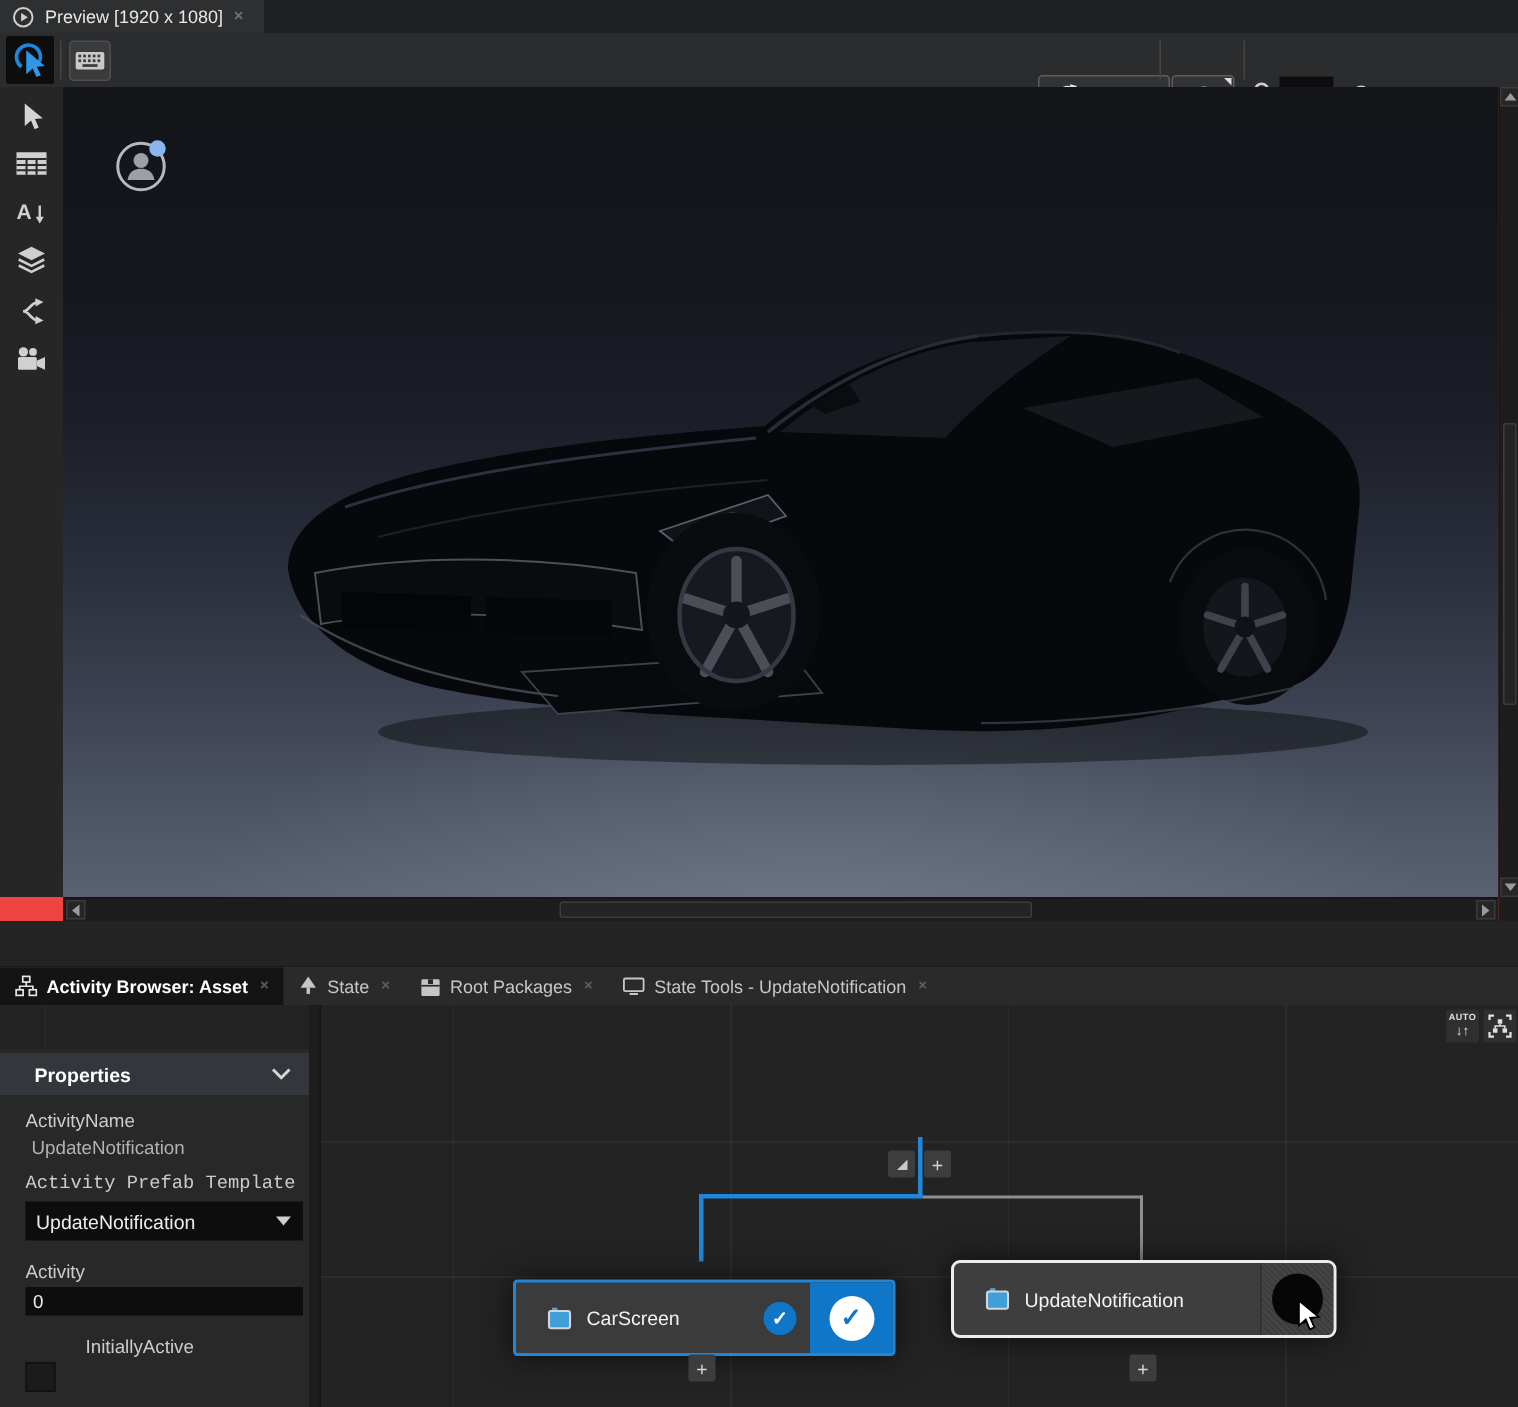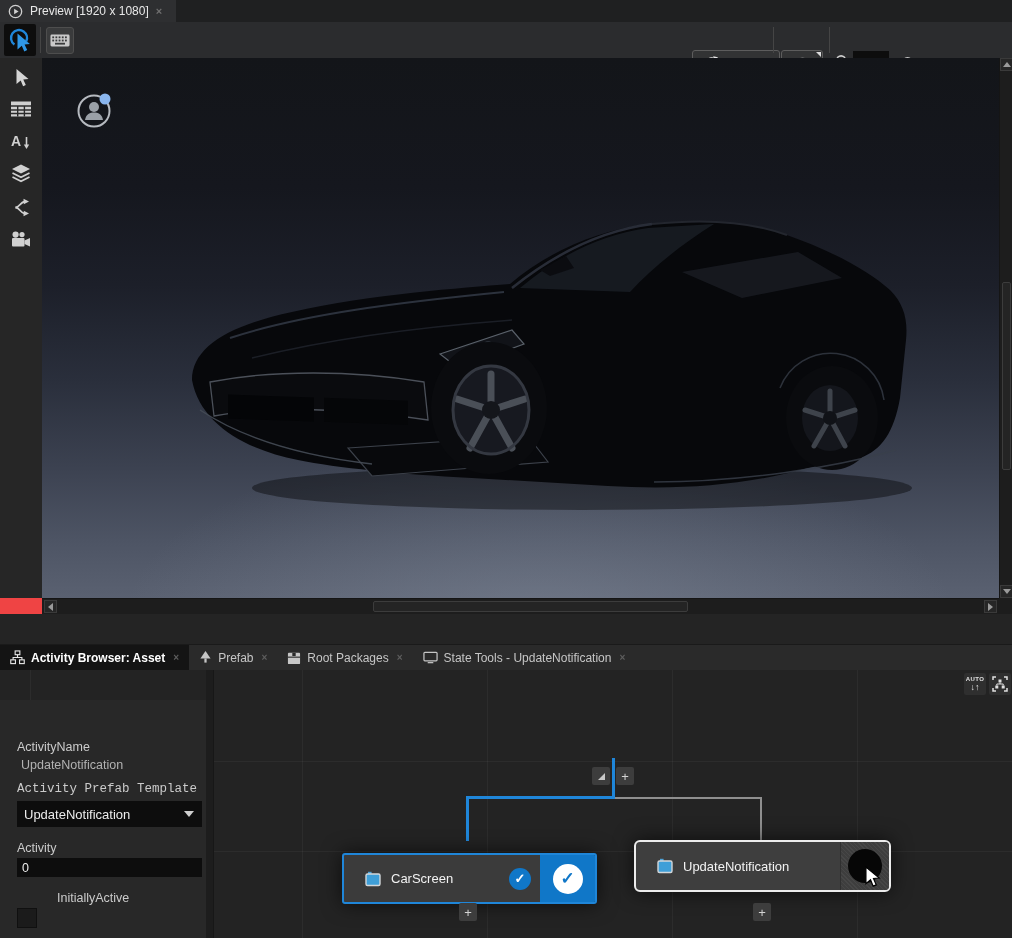--- a/index.html
+++ b/index.html
@@ -327,7 +327,7 @@
         <path d="M7 1 L12.5 9 L1.5 9 Z" fill="#c6c6c6"></path>
         <rect x="5.8" y="9" width="2.4" height="4.5" fill="#c6c6c6"></rect>
       </svg>
-      <span>Prefab</span>
+      <span>State</span>
       <span class="x">×</span>
     </div>
     <div class="btab">

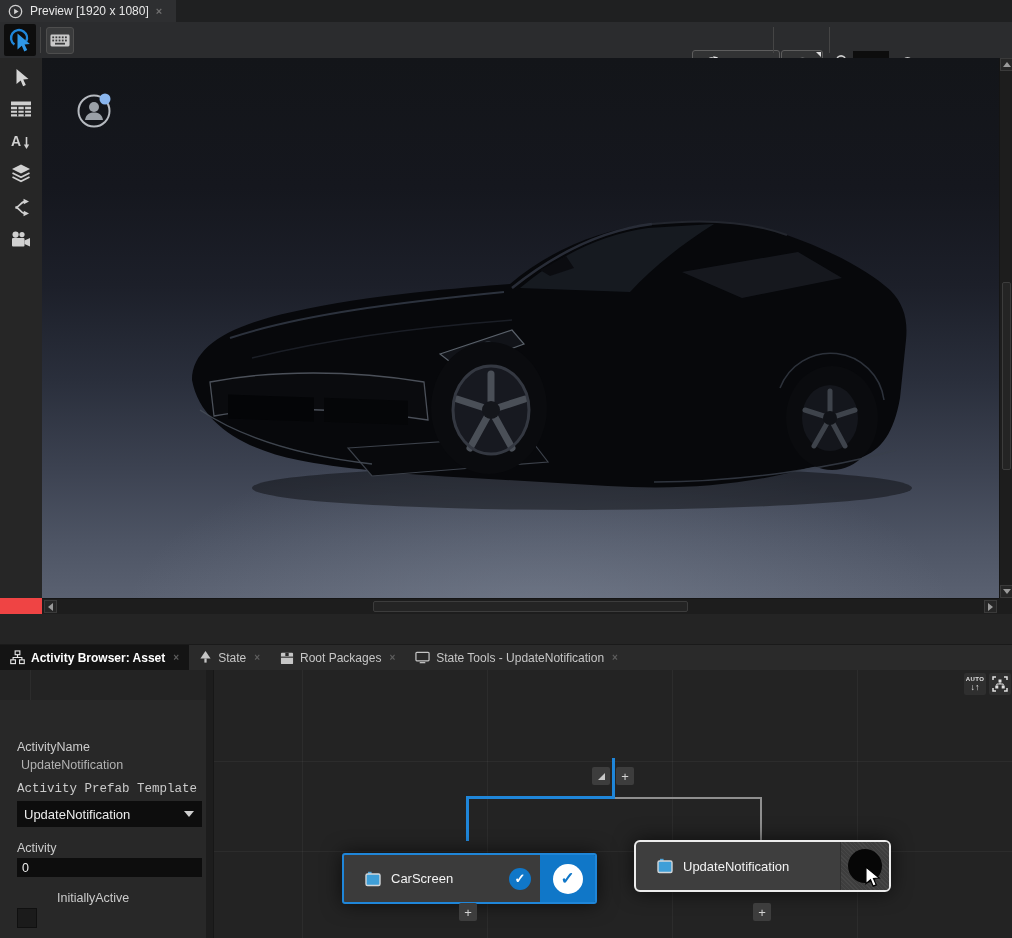--- a/index.html
+++ b/index.html
@@ -420,6 +420,12 @@
 
   <div class="abs" id="props-divider"></div>
   <div class="abs" id="props-panel">
+    <div id="props-header">
+      <span class="ptitle">Properties</span>
+      <svg width="13" height="8" viewBox="0 0 13 8">
+        <path d="M1 1 L6.5 6.5 L12 1" fill="none" stroke="#d6d6d6" stroke-width="2"></path>
+      </svg>
+    </div>
     <div class="plabel" style="left:17px;top:40px;">ActivityName</div>
     <div class="pvalue" style="left:21px;top:58px;">UpdateNotification</div>
     <div class="plabel" style="left:17px;top:82px;font-family:Liberation Mono, monospace;">Activity Prefab Template</div>

